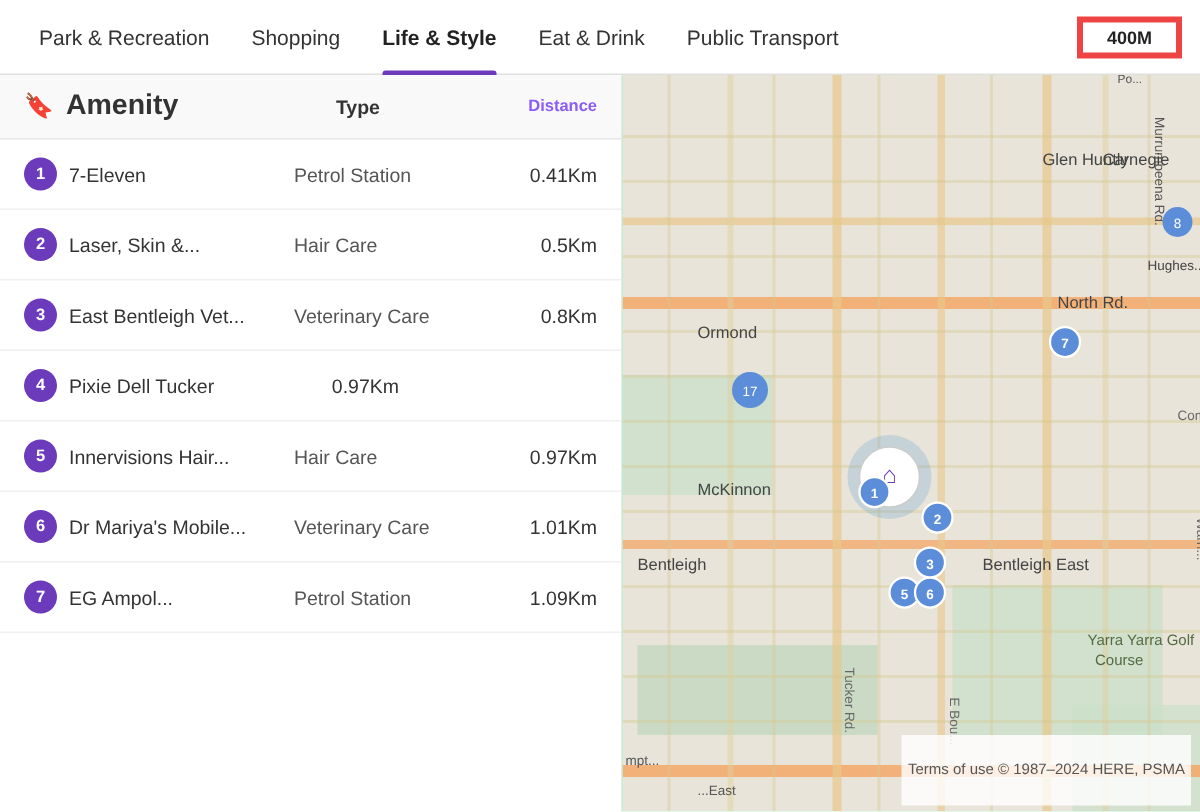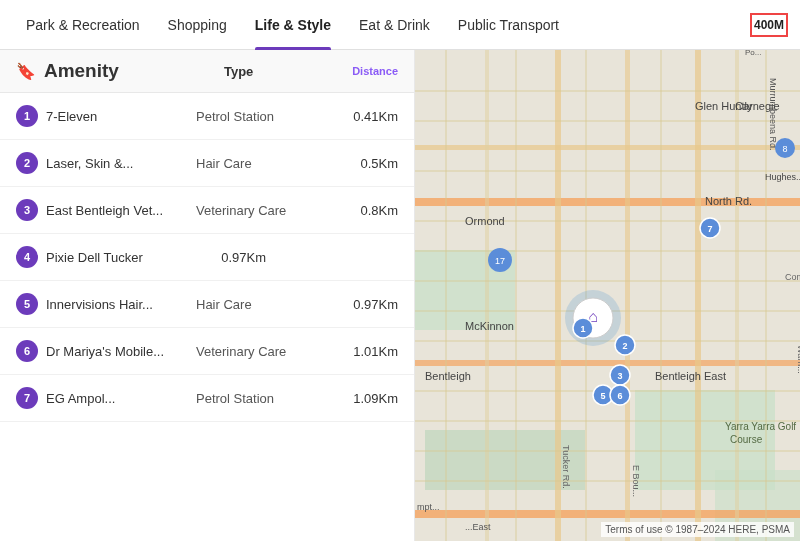--- a/index.html
+++ b/index.html
@@ -24,7 +24,7 @@
     }
     .nav-spacer { flex: 1; }
     .nav-badge {
-      border: 2px solid #ef4444; padding: 3px 2px; font-size: 12px; font-weight: 600;
+      border: 4px solid #ef4444; padding: 3px 16px; font-size: 12px; font-weight: 600;
       color: #222; white-space: nowrap; margin-left: 12px;
     }
 

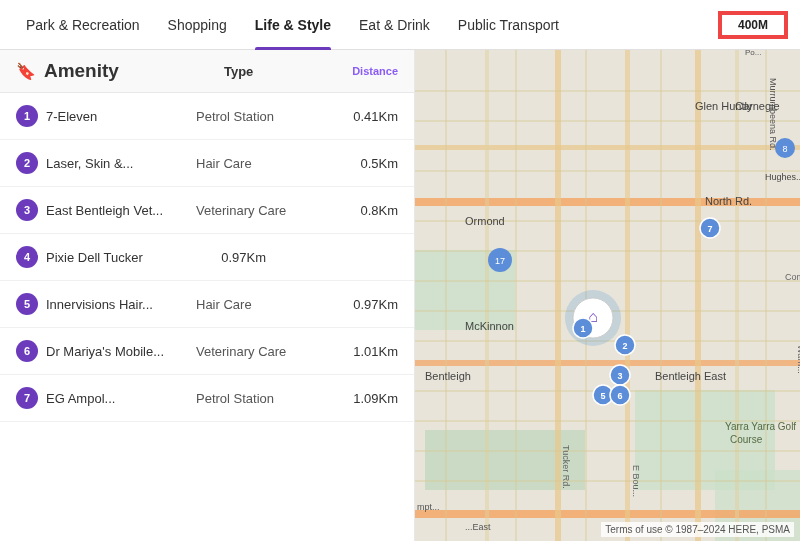--- a/index.html
+++ b/index.html
@@ -67,7 +67,7 @@
 
     .map-footer {
       position: absolute; bottom: 4px; right: 6px;
-      font-size: 10px; color: #555; background: rgba(255,255,255,0.8); padding: 2px 4px;
+      font-size: 10px; color: #555; background: rgba(255,255,255,0.8); padding: 18px 4px;
     }
   </style>
 </head>

